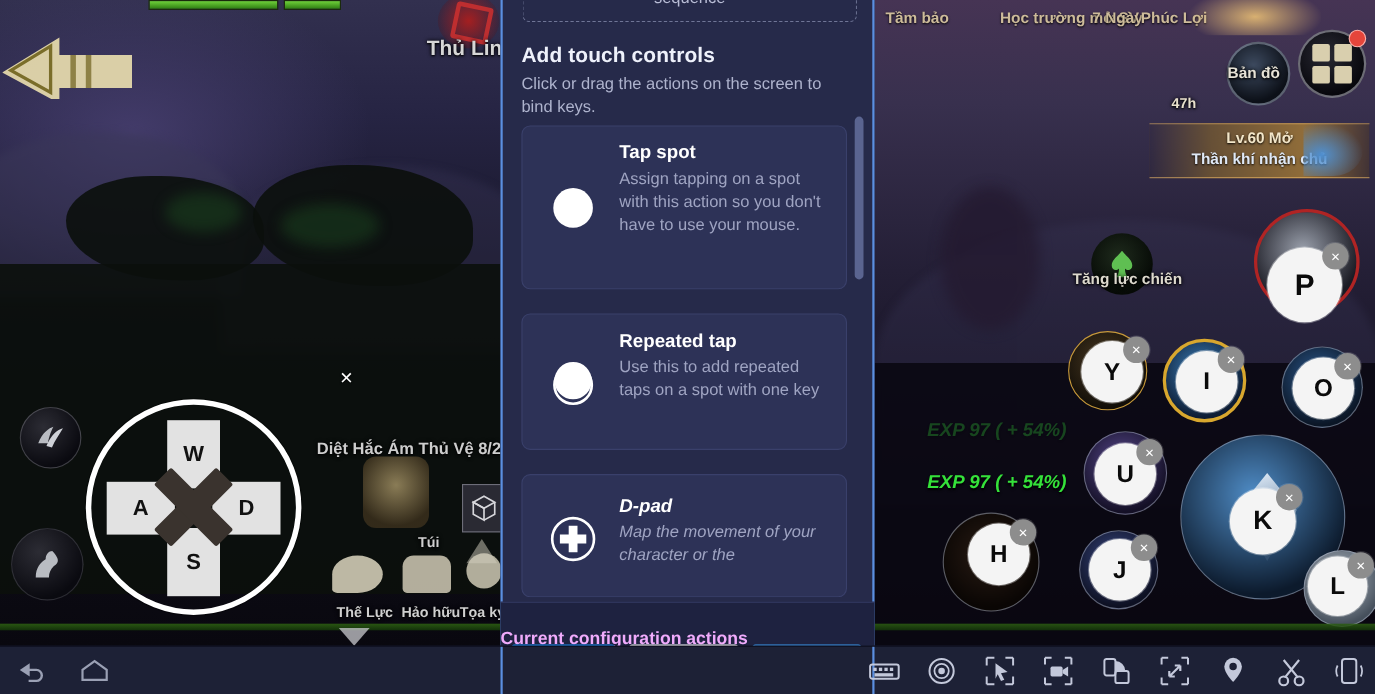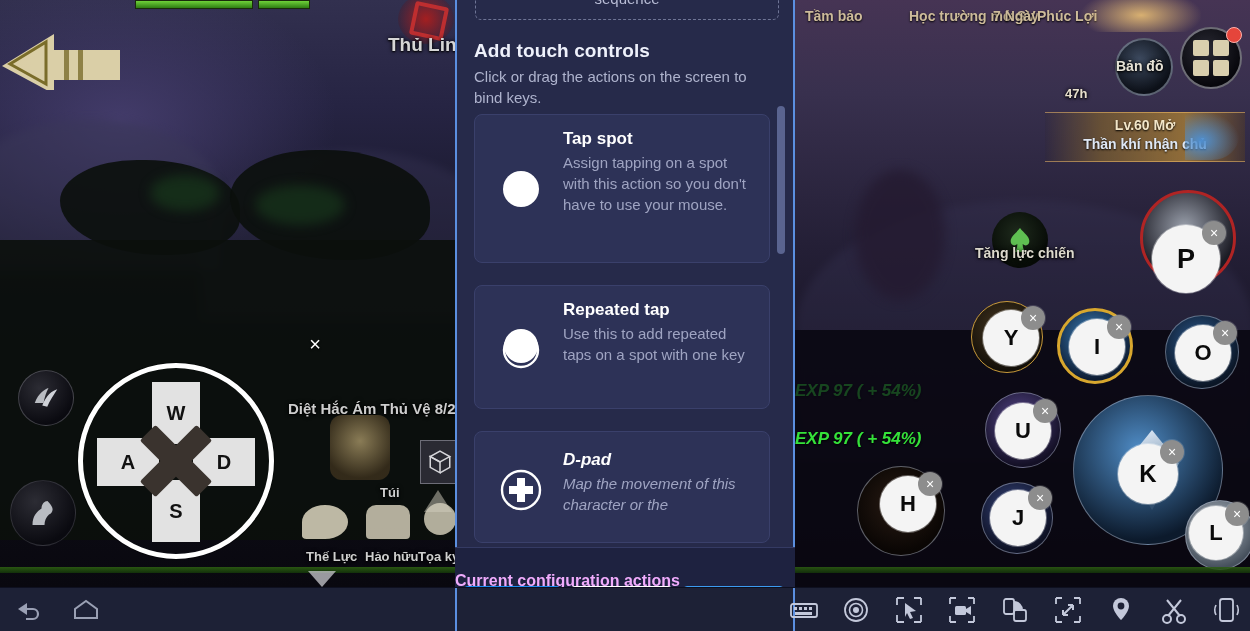--- a/index.html
+++ b/index.html
@@ -137,7 +137,7 @@
 
   .exp-text {
     position:absolute; color:#35e23a; font-weight:bold; font-style:italic;
-    font-size:17px; white-space:nowrap; text-shadow:0 1px 2px #000;
+    font-size:17px; white-space:nowrap; text-shadow:0 1px 2px #000;padding-left:48px;
   }
   .exp-dim { opacity:.28; }
 

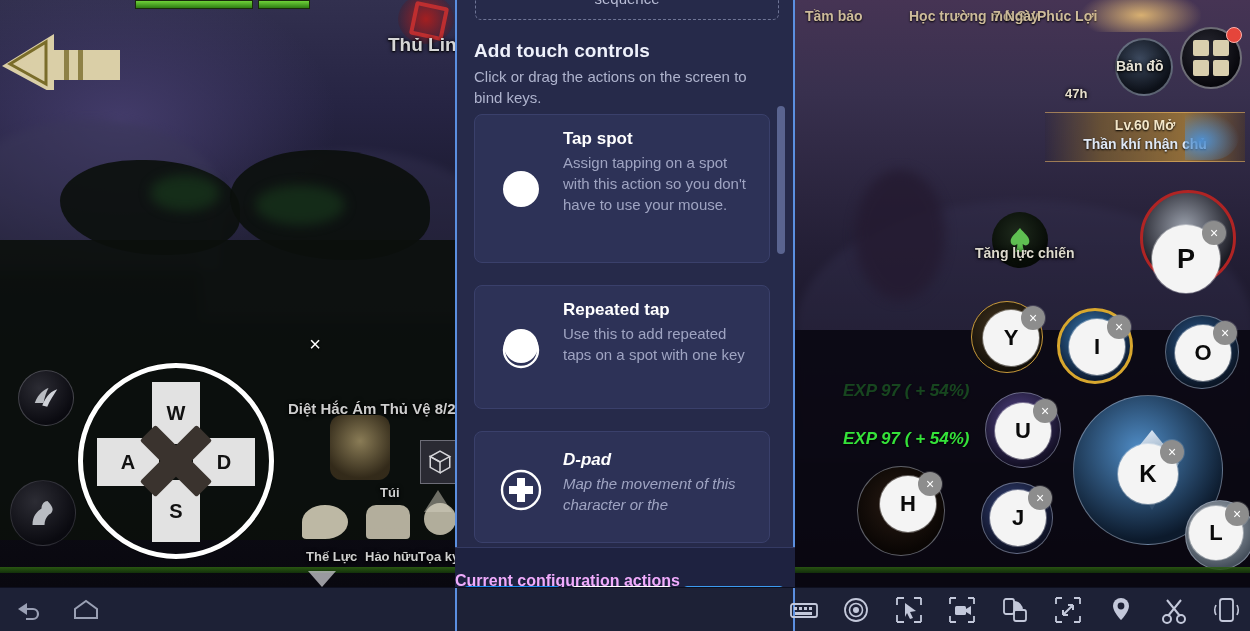--- a/index.html
+++ b/index.html
@@ -524,7 +524,7 @@
       </div>
       <div class="card-body" style="padding-top:18px;font-style:italic;">
         <div class="card-title">D-pad</div>
-        <div class="card-desc">Map the movement of this character or the</div>
+        <div class="card-desc">Map the movement of your character or the</div>
       </div>
     </div>
   </div>

